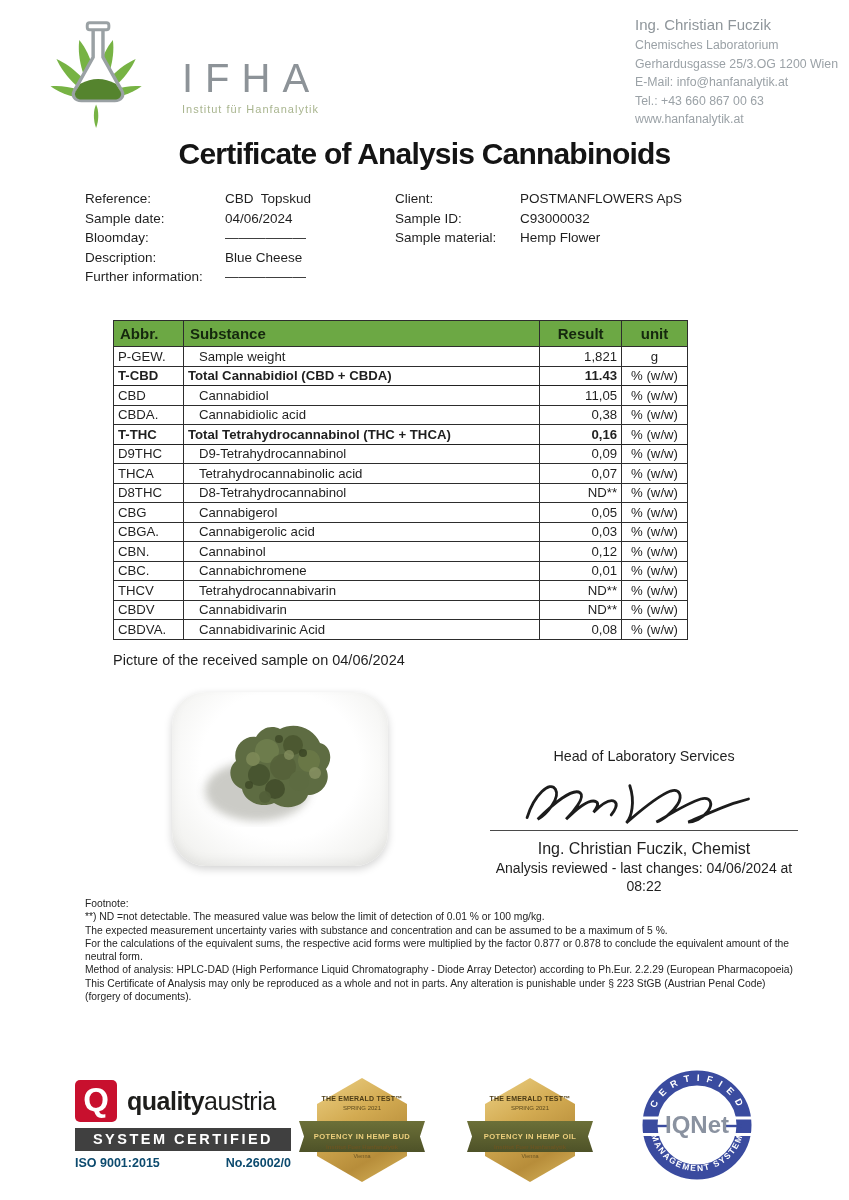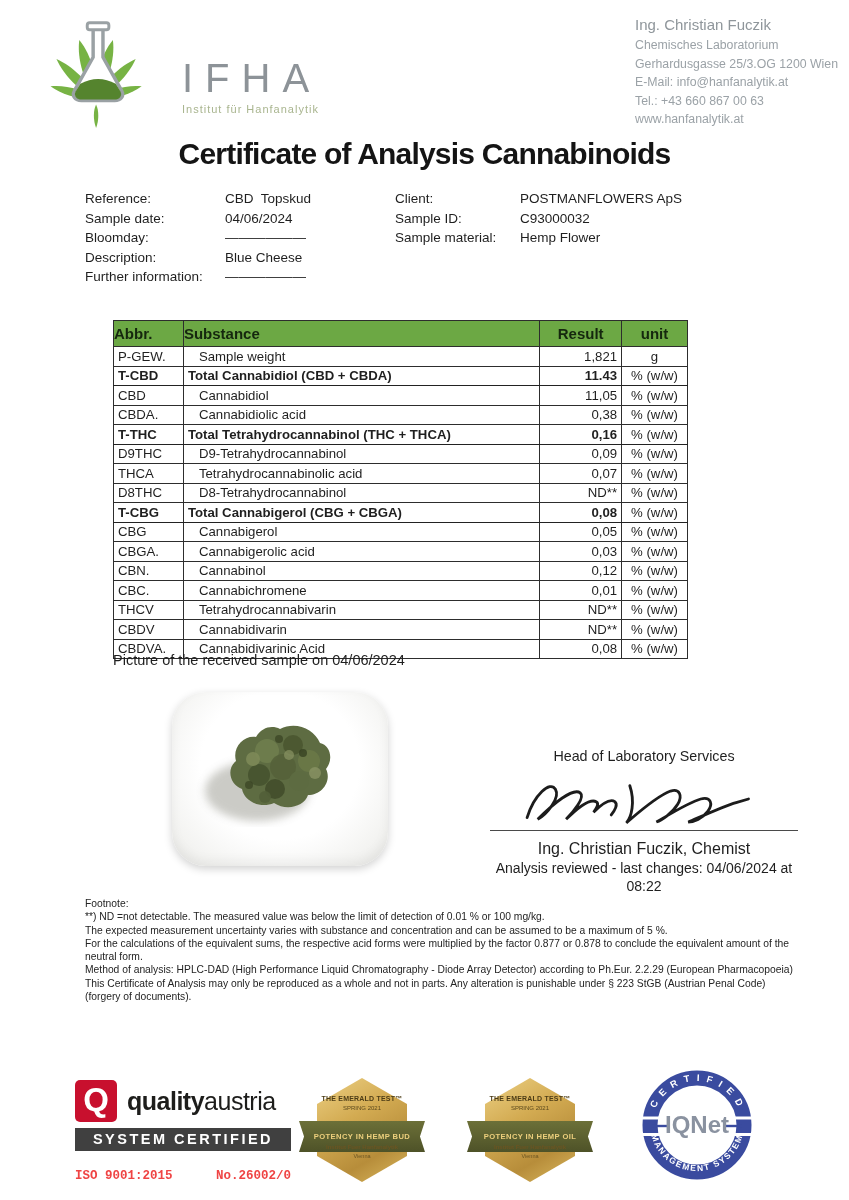--- a/index.html
+++ b/index.html
@@ -33,7 +33,7 @@
     border-collapse:collapse; border:1.5px solid #222; }
   table.results th, table.results td { border:1px solid #2d2d2d; }
   table.results th { background:#6CA844; color:#15270e; font-size:15px;
-    font-weight:600; height:26px; text-align:left; padding-left:0; }
+    font-weight:600; height:26px; text-align:left; padding-left:6px; }
   table.results th.c { text-align:center; padding-left:0; }
   table.results td { font-size:13.2px; height:19.5px; padding:0 4px; }
   td.abbr { padding-left:5px; }

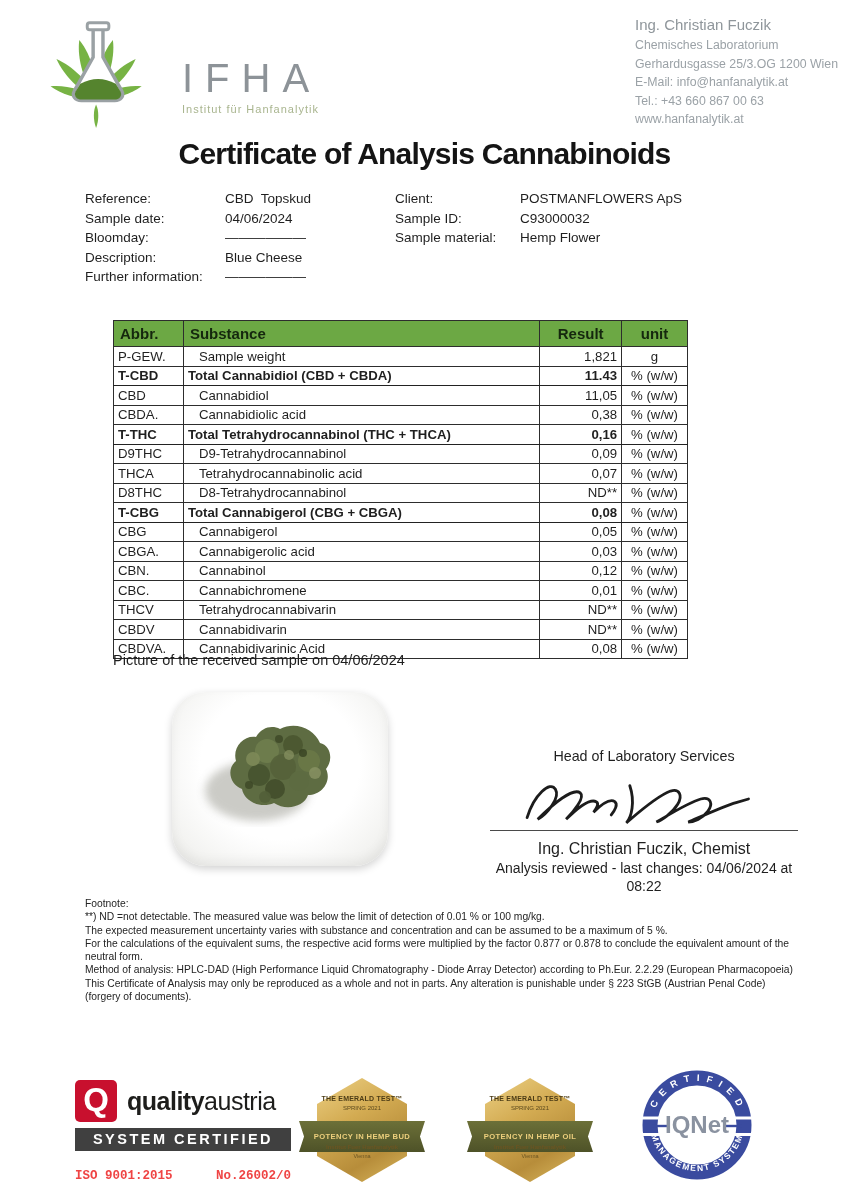--- a/index.html
+++ b/index.html
@@ -236,12 +236,6 @@
           <td class="result">ND**</td>
           <td class="unit">% (w/w)</td>
         </tr>
-        <tr class="total">
-          <td class="abbr b">T-CBG</td>
-          <td class="substance b">Total Cannabigerol (CBG + CBGA)</td>
-          <td class="result b">0,08</td>
-          <td class="unit">% (w/w)</td>
-        </tr>
         <tr class="indent">
           <td class="abbr">CBG</td>
           <td class="substance">Cannabigerol</td>

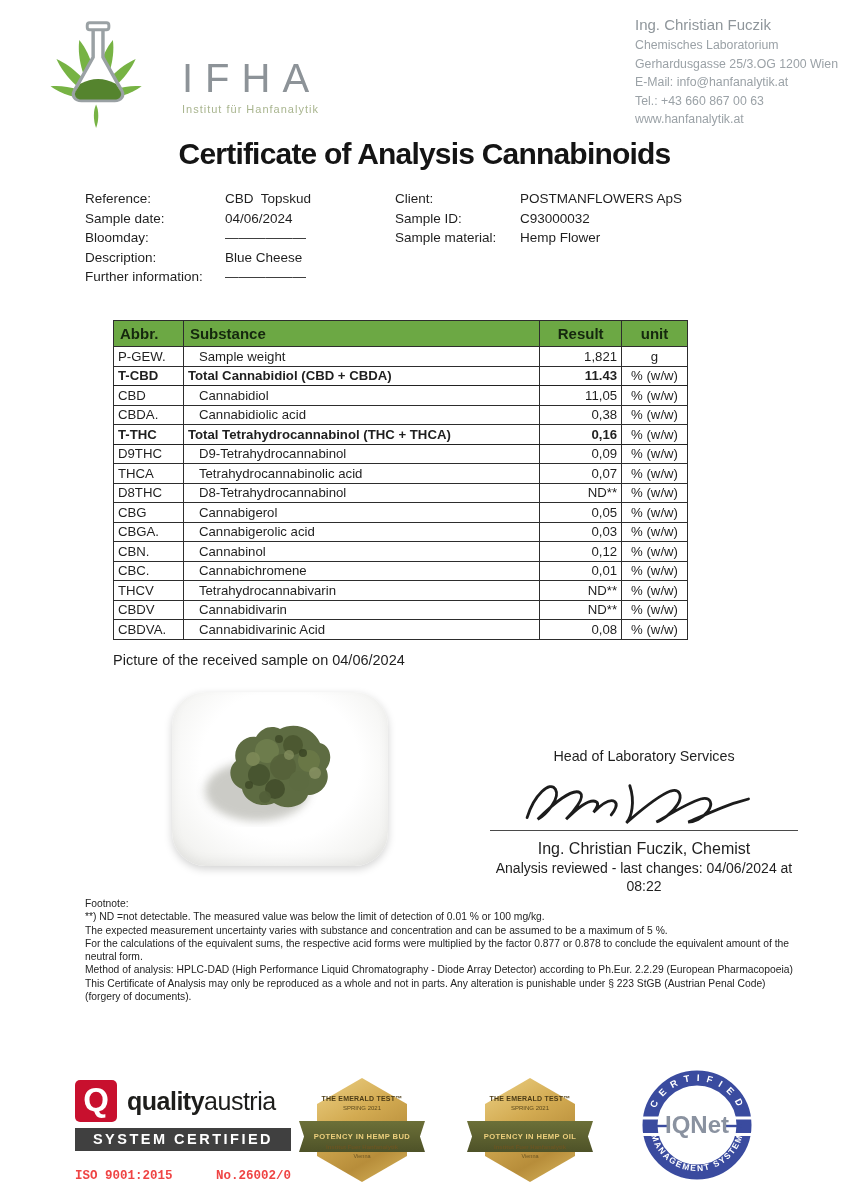--- a/index.html
+++ b/index.html
@@ -70,7 +70,7 @@
   .qa-banner { margin-top:6px; background:#404040; color:#fff; text-align:center;
     font-weight:700; font-size:14.5px; letter-spacing:2.5px; padding:3px 0 4px; }
   .qa-iso { display:flex; justify-content:space-between; font-weight:700;
-    font-size:12.5px; margin-top:18px; color:#ef4444;font-family:Liberation Mono, monospace; }
+    font-size:12.5px; margin-top:5px; color:#0c4a6e; }
   .badge { position:absolute; top:1078px; width:130px; height:112px; }
   .badge.bud { left:297px; }
   .badge.oil { left:465px; }

